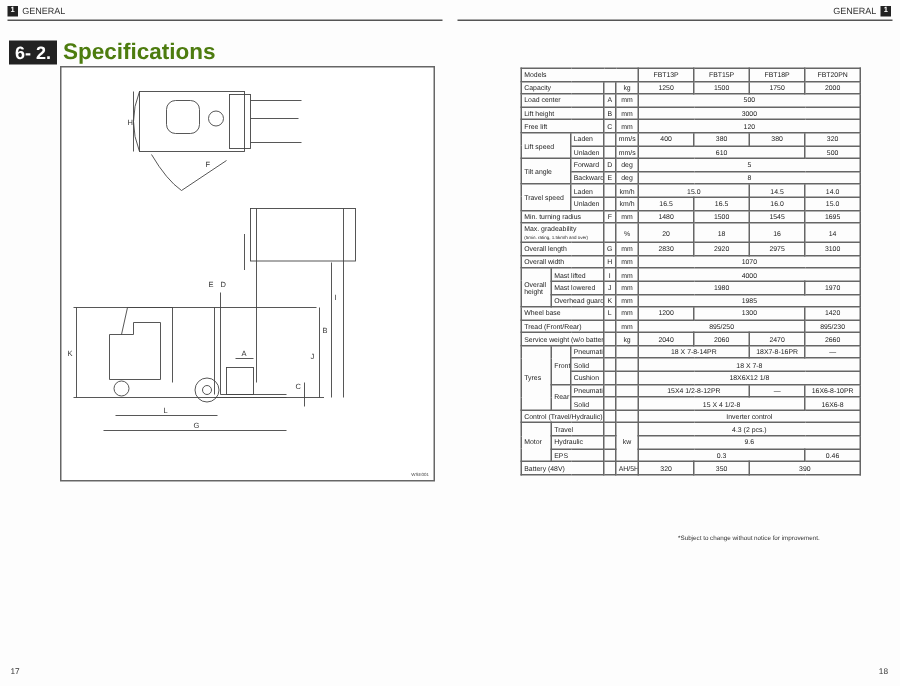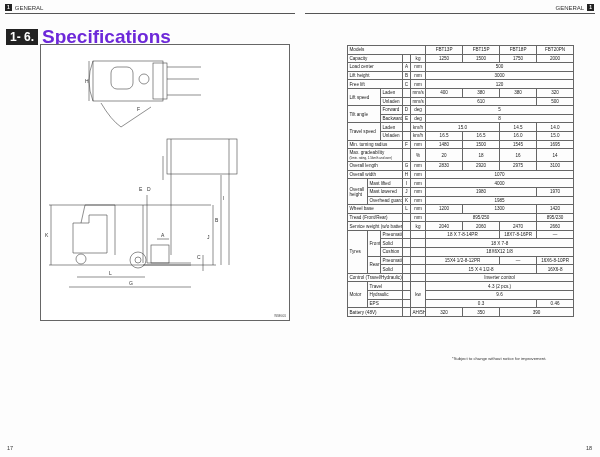--- a/index.html
+++ b/index.html
@@ -36,7 +36,7 @@
 <div class="hline" style="left:305px;width:290px;"></div>
 
 <div class="title-wrap">
-  <span class="title-chip">1- 6.</span>
+  <span class="title-chip">6- 2.</span>
   <span class="title-text">Specifications</span>
 </div>
 

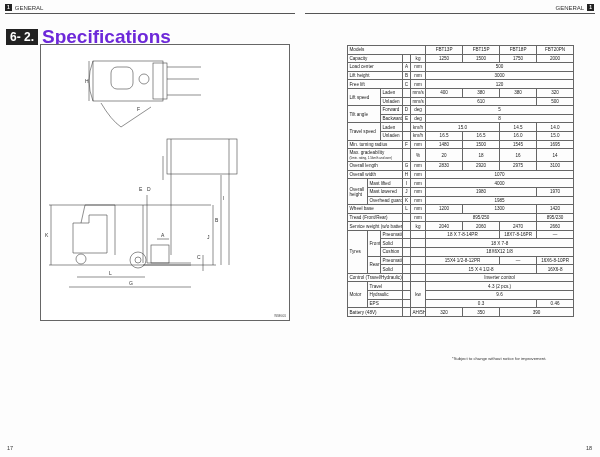--- a/index.html
+++ b/index.html
@@ -10,7 +10,7 @@
   .hline{position:absolute;top:13px;height:1px;background:#555;}
   .title-wrap{position:absolute;left:6px;top:26px;display:flex;align-items:center;gap:4px;}
   .title-chip{background:#222;color:#fff;font-weight:bold;font-size:12px;padding:1px 4px;line-height:14px;}
-  .title-text{font-weight:bold;font-size:19px;color:#6d28d9;}
+  .title-text{font-weight:bold;font-size:15px;color:#4d7c0f;}
   .figure{position:absolute;left:40px;top:44px;width:248px;height:275px;border:1px solid #666;background:#fff;}
   .figure svg{position:absolute;left:0;top:0;}
   .fig-code{position:absolute;right:3px;bottom:2px;font-size:3px;color:#444;}

